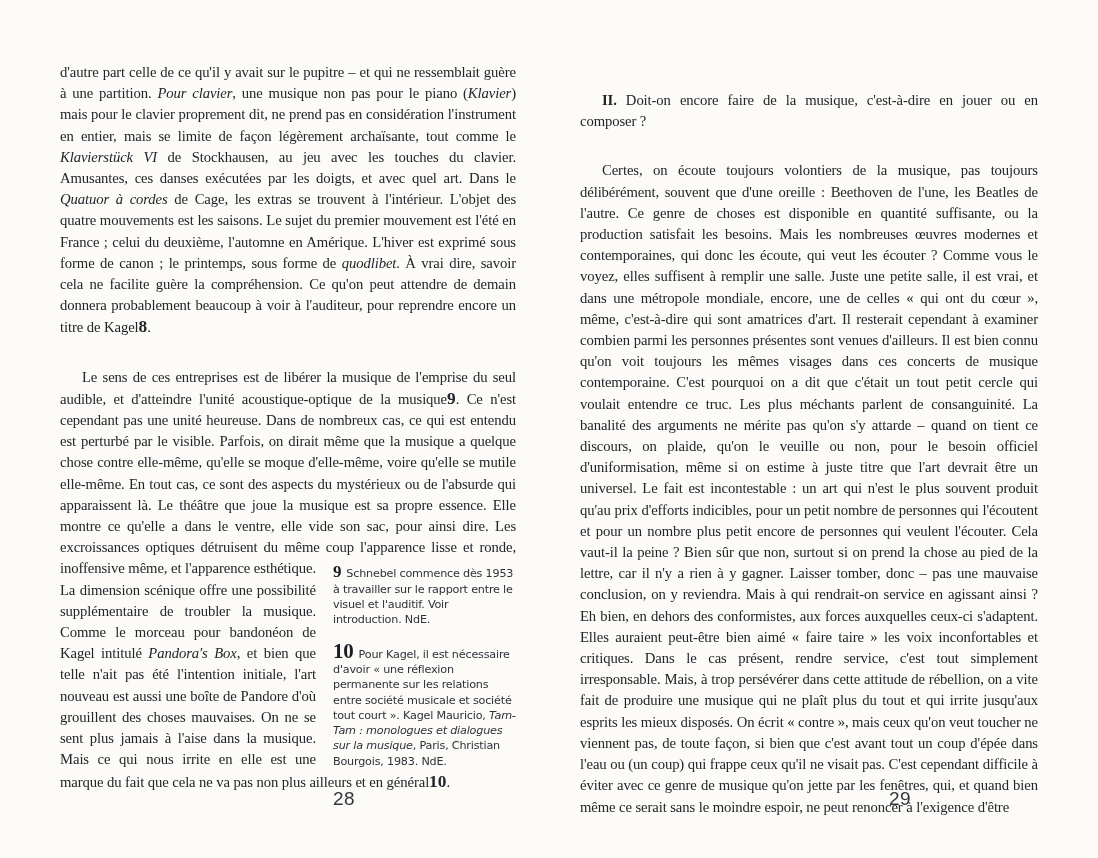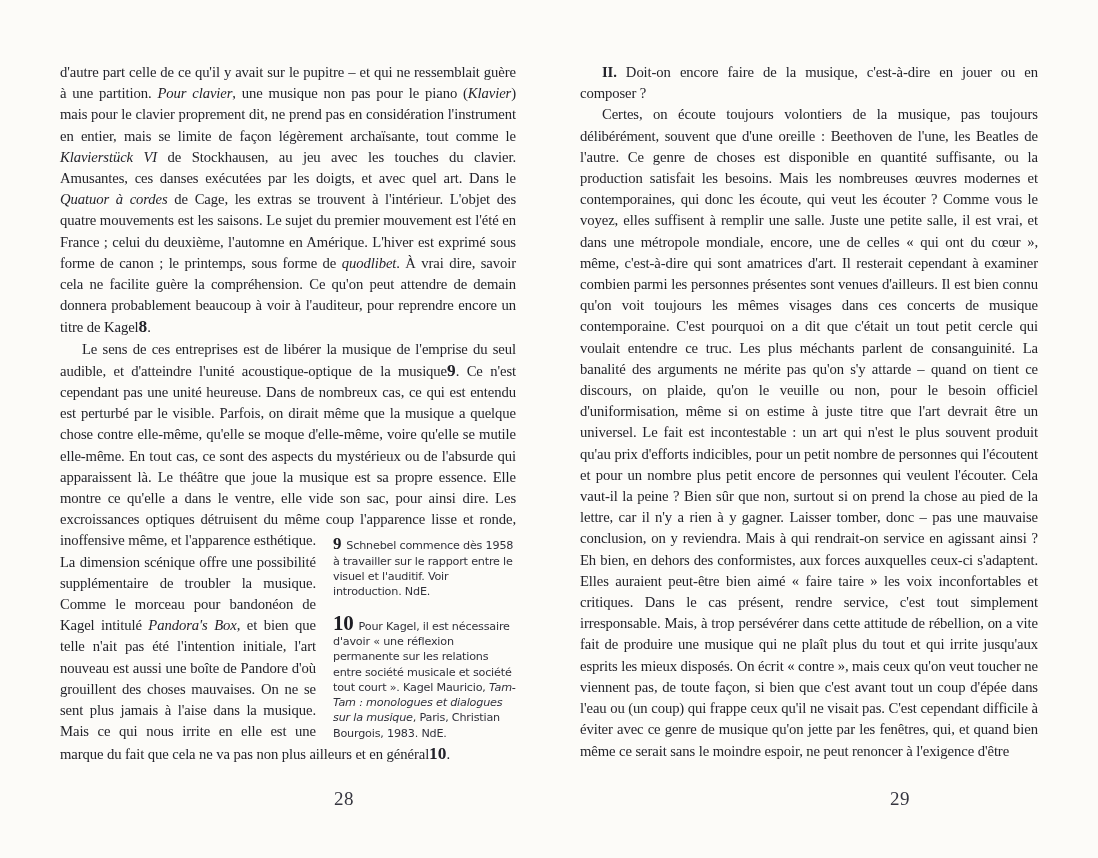--- a/index.html
+++ b/index.html
@@ -22,7 +22,7 @@
     letter-spacing:-0.1px;
     hyphens:auto;
   }
-  p.body-para.indent{text-indent:22px;}
+  p.body-para.indent{text-indent:22px;margin-top:28px;}
   
   .fnref{font-weight:bold;font-size:1.18em;letter-spacing:0;}
   

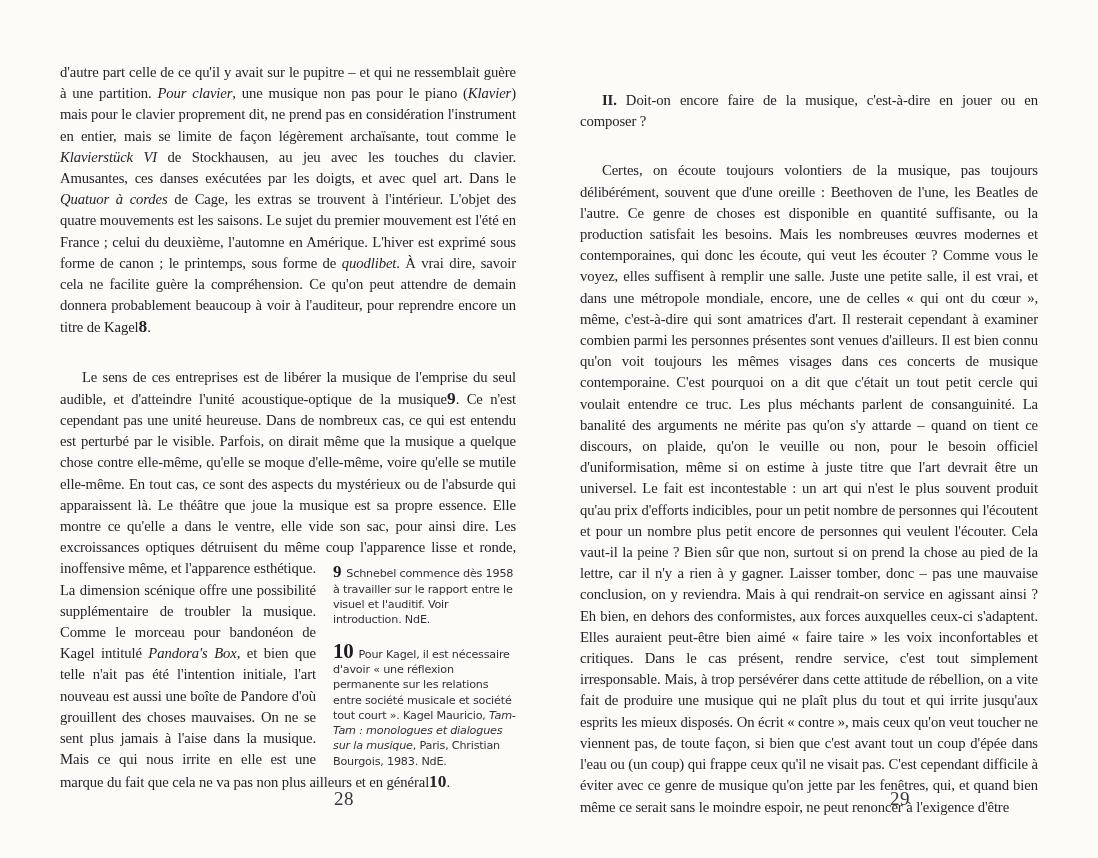--- a/index.html
+++ b/index.html
@@ -74,7 +74,7 @@
 
     <p class="body-para indent">
       <span>Le sens de ces entreprises est de libérer la musique de l'emprise du seul audible, et d'atteindre l'unité acoustique-optique de la musique<b class="fnref">9</b>. Ce n'est cependant pas une unité heureuse. Dans de nombreux cas, ce qui est entendu est perturbé par le visible. Parfois, on dirait même que la musique a quelque chose contre elle-même, qu'elle se moque d'elle-même, voire qu'elle se mutile elle-même. En tout cas, ce sont des aspects du mystérieux ou de l'absurde qui apparaissent là. Le théâtre que joue la musique est sa propre essence. Elle montre ce qu'elle a dans le ventre, elle vide son sac, pour ainsi dire. Les excroissances optiques détruisent du même coup l'apparence lisse et ronde, inoffensive même, </span><span class="fn-block">
-          <span class="footnote"><span class="fn-num">9</span><span>Schnebel commence dès 1958 à travailler sur le rapport entre le visuel et l'auditif. Voir introduction. NdE.</span></span>
+          <span class="footnote"><span class="fn-num">9</span><span>Schnebel commence dès 1953 à travailler sur le rapport entre le visuel et l'auditif. Voir introduction. NdE.</span></span>
           <span class="footnote big"><span class="fn-num">10</span><span>Pour Kagel, il est nécessaire d'avoir «&nbsp;une réflexion permanente sur les relations entre société musicale et société tout court&nbsp;». Kagel Mauricio, <i>Tam-Tam&nbsp;: monologues et dialogues sur la musique</i>, Paris, Christian Bourgois, 1983. NdE.</span></span>
         </span><span>et l'apparence esthétique. La dimension scénique offre une possibilité supplémentaire de troubler la musique. Comme le morceau pour bandonéon de Kagel intitulé <i>Pandora's Box</i>, et bien que telle n'ait pas été l'intention initiale, l'art nouveau est aussi une boîte de Pandore d'où grouillent des choses mauvaises. On ne se sent plus jamais à l'aise dans la musique. Mais ce qui nous irrite en elle est une marque du fait que cela ne va pas non plus ailleurs et en général<b class="fnref">10</b>.</span>
     </p>

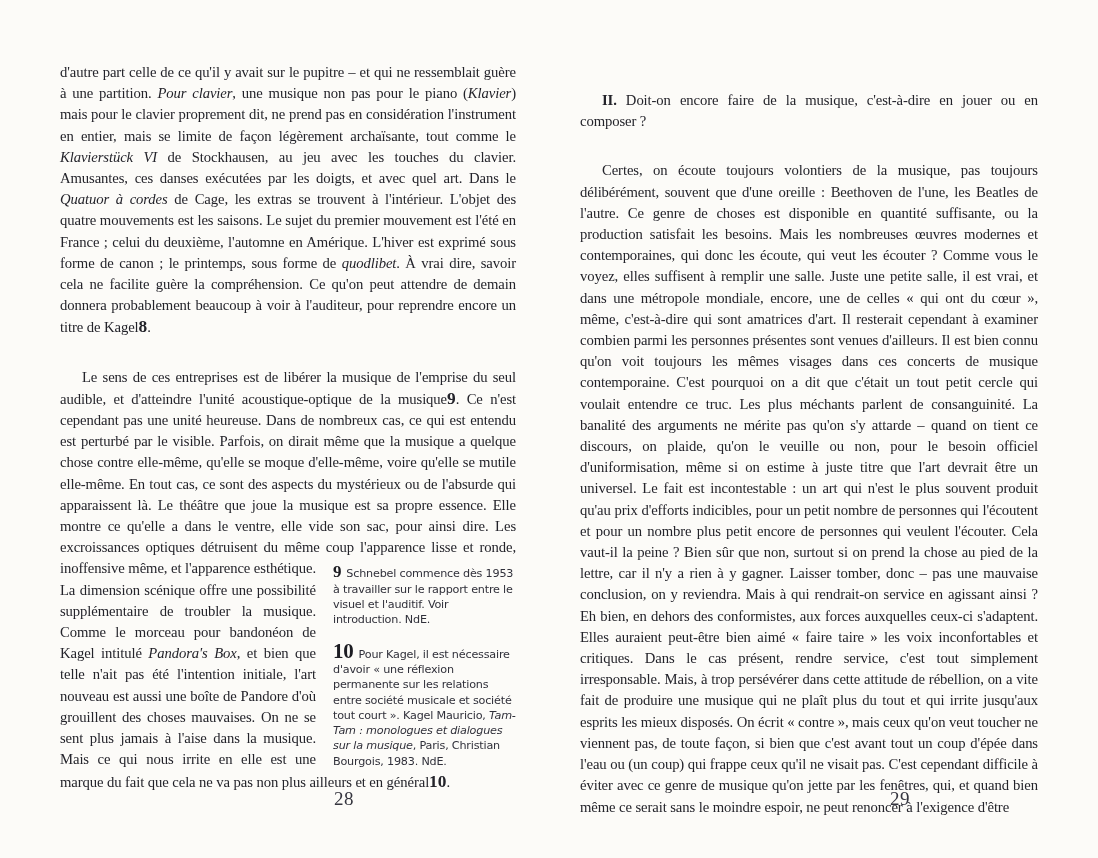--- a/index.html
+++ b/index.html
@@ -55,7 +55,7 @@
     top:788px;
     width:60px;
     text-align:center;
-    font-family:Liberation Serif, serif;
+    font-family:Liberation Sans, sans-serif;
     font-size:19px;
     letter-spacing:0.5px;
     color:#35353f;

